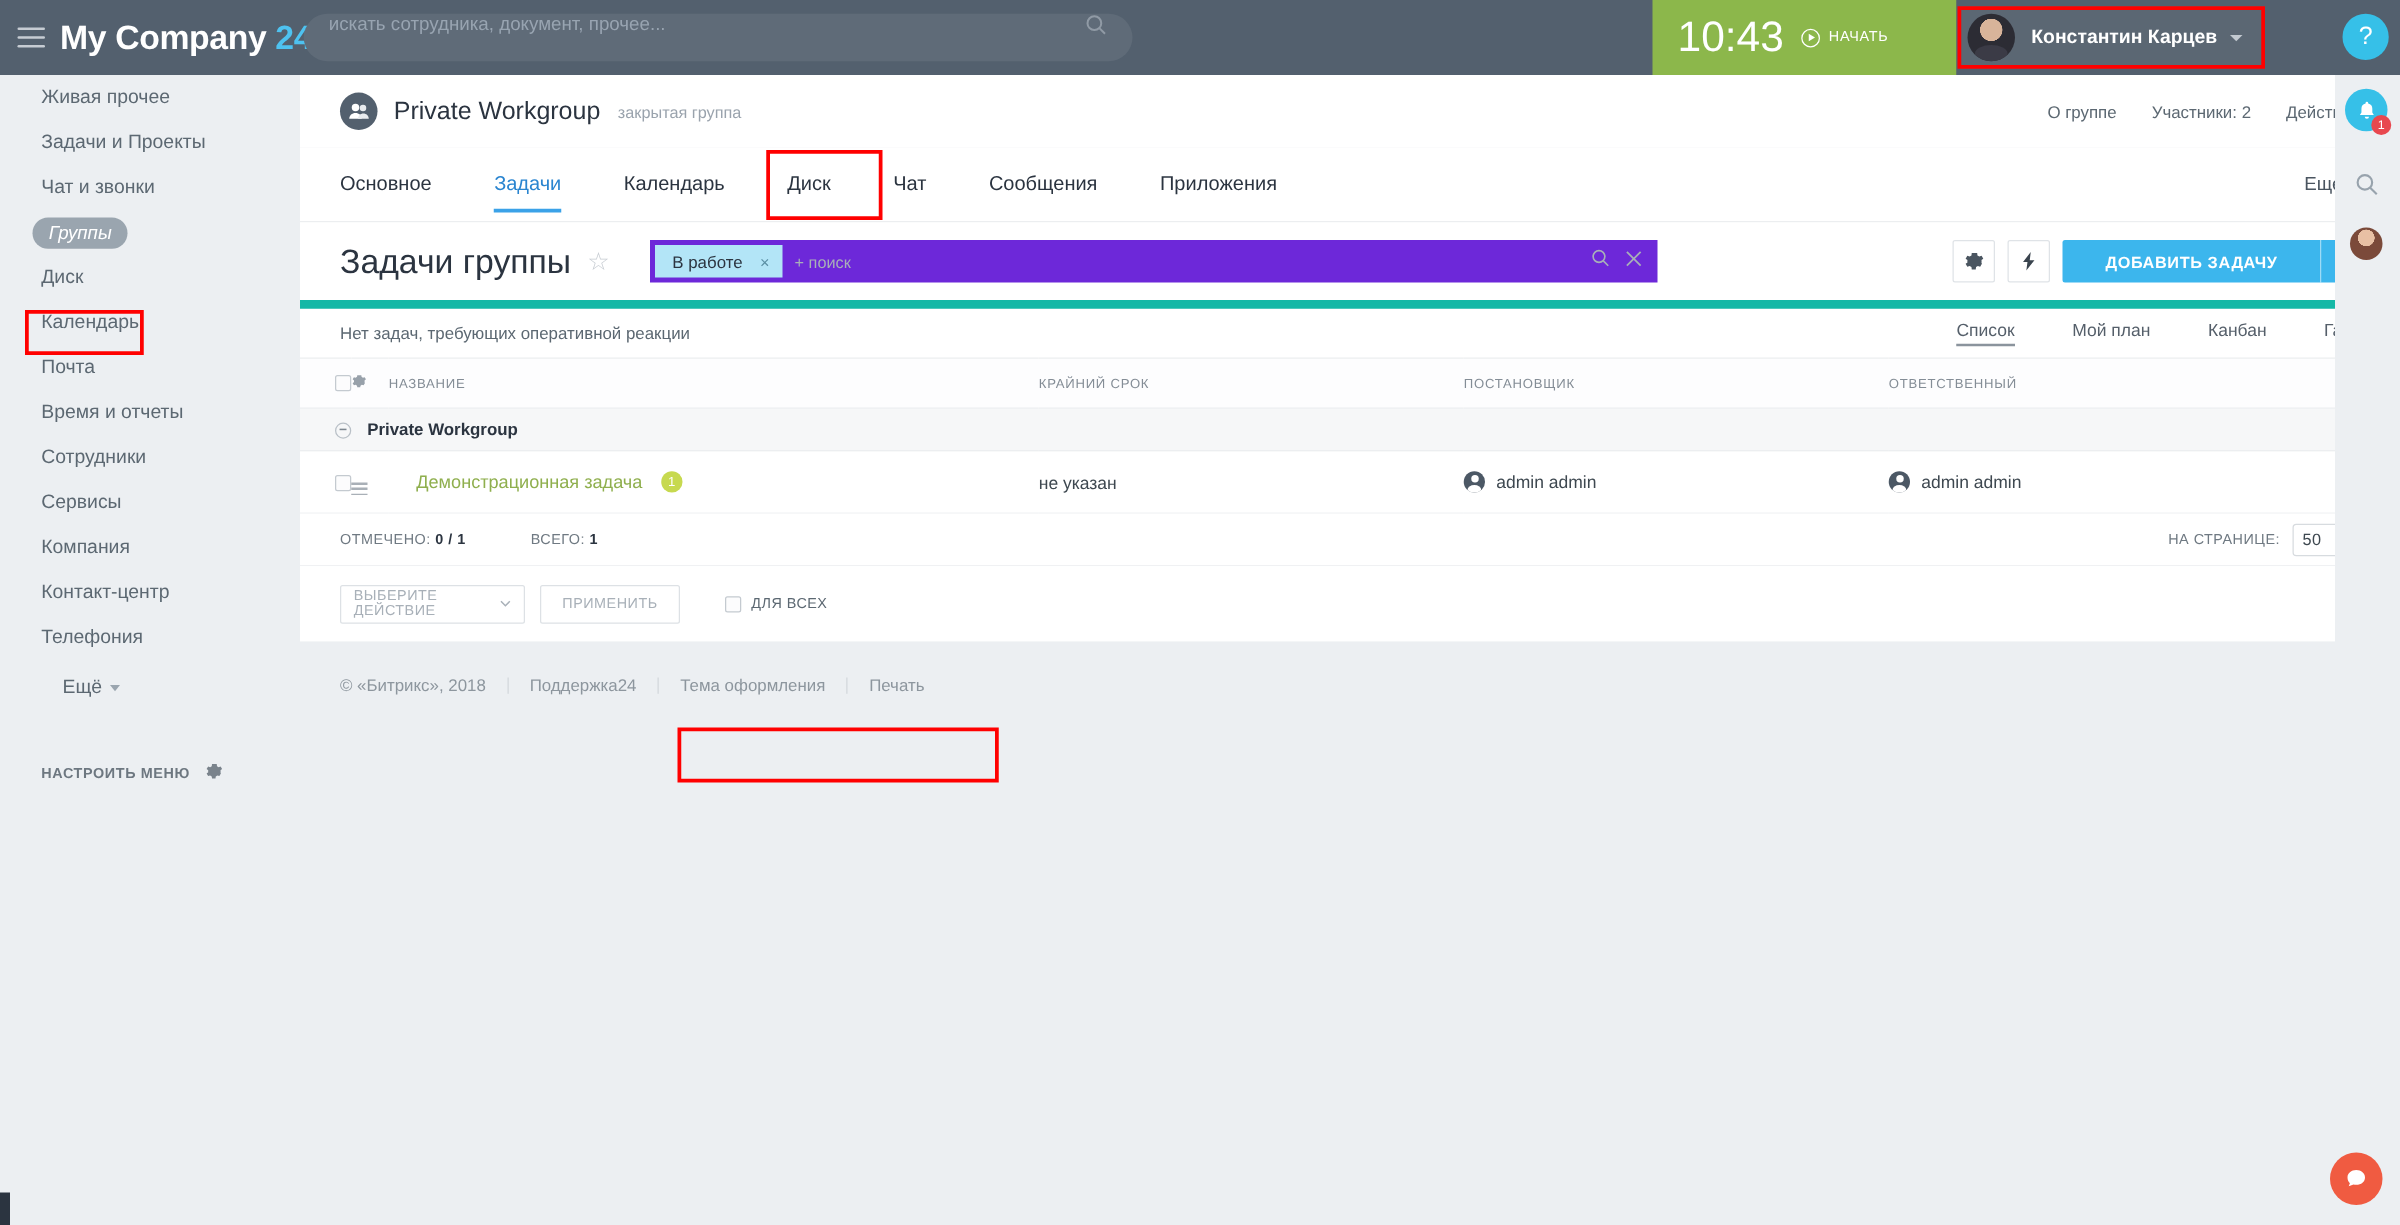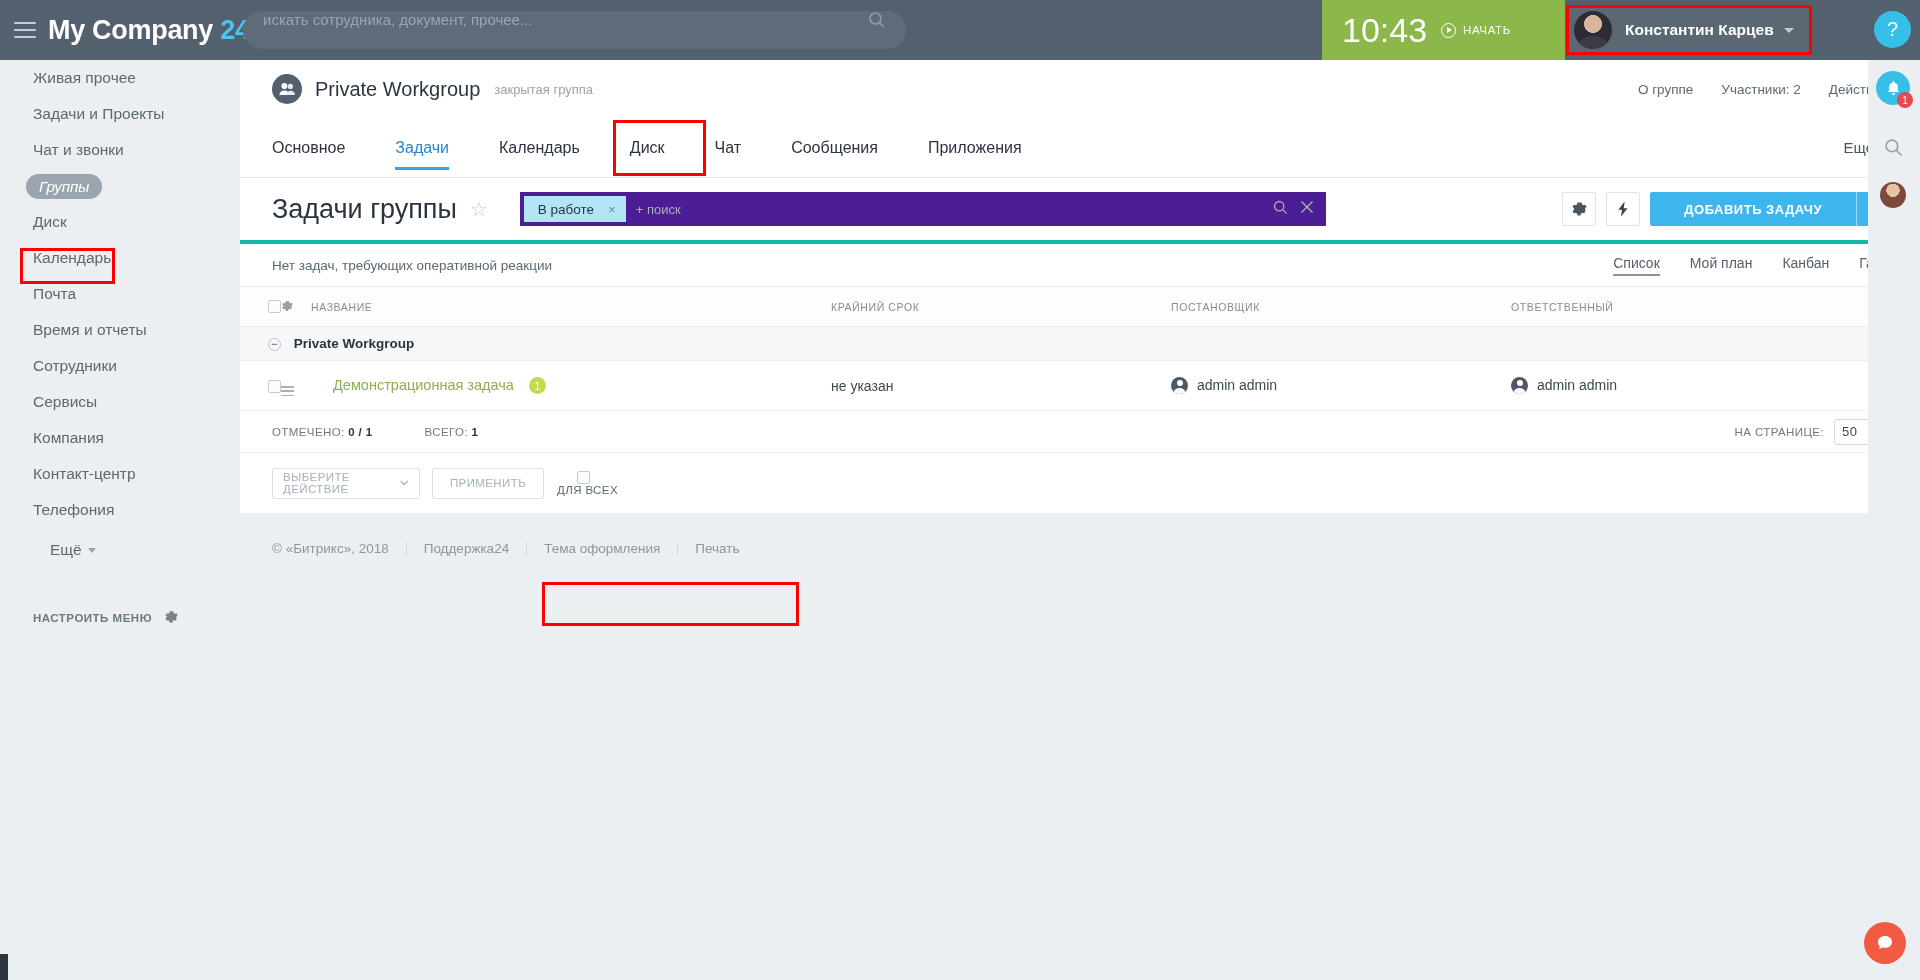--- a/index.html
+++ b/index.html
@@ -140,7 +140,7 @@
   .page-title { font-size: 27px; color: #2b3440; font-weight: normal; white-space: nowrap; }
   .star { margin-left: 13px; color: #c8cdd3; font-size: 20px; cursor: pointer; }
   .filterfield {
-    margin-left: 32px; width: 806px; height: 34px; background: #4c1d95;
+    margin-left: 32px; width: 806px; height: 34px; background: #6d28d9;
     display: flex; align-items: center; position: relative;
   }
   .chip {

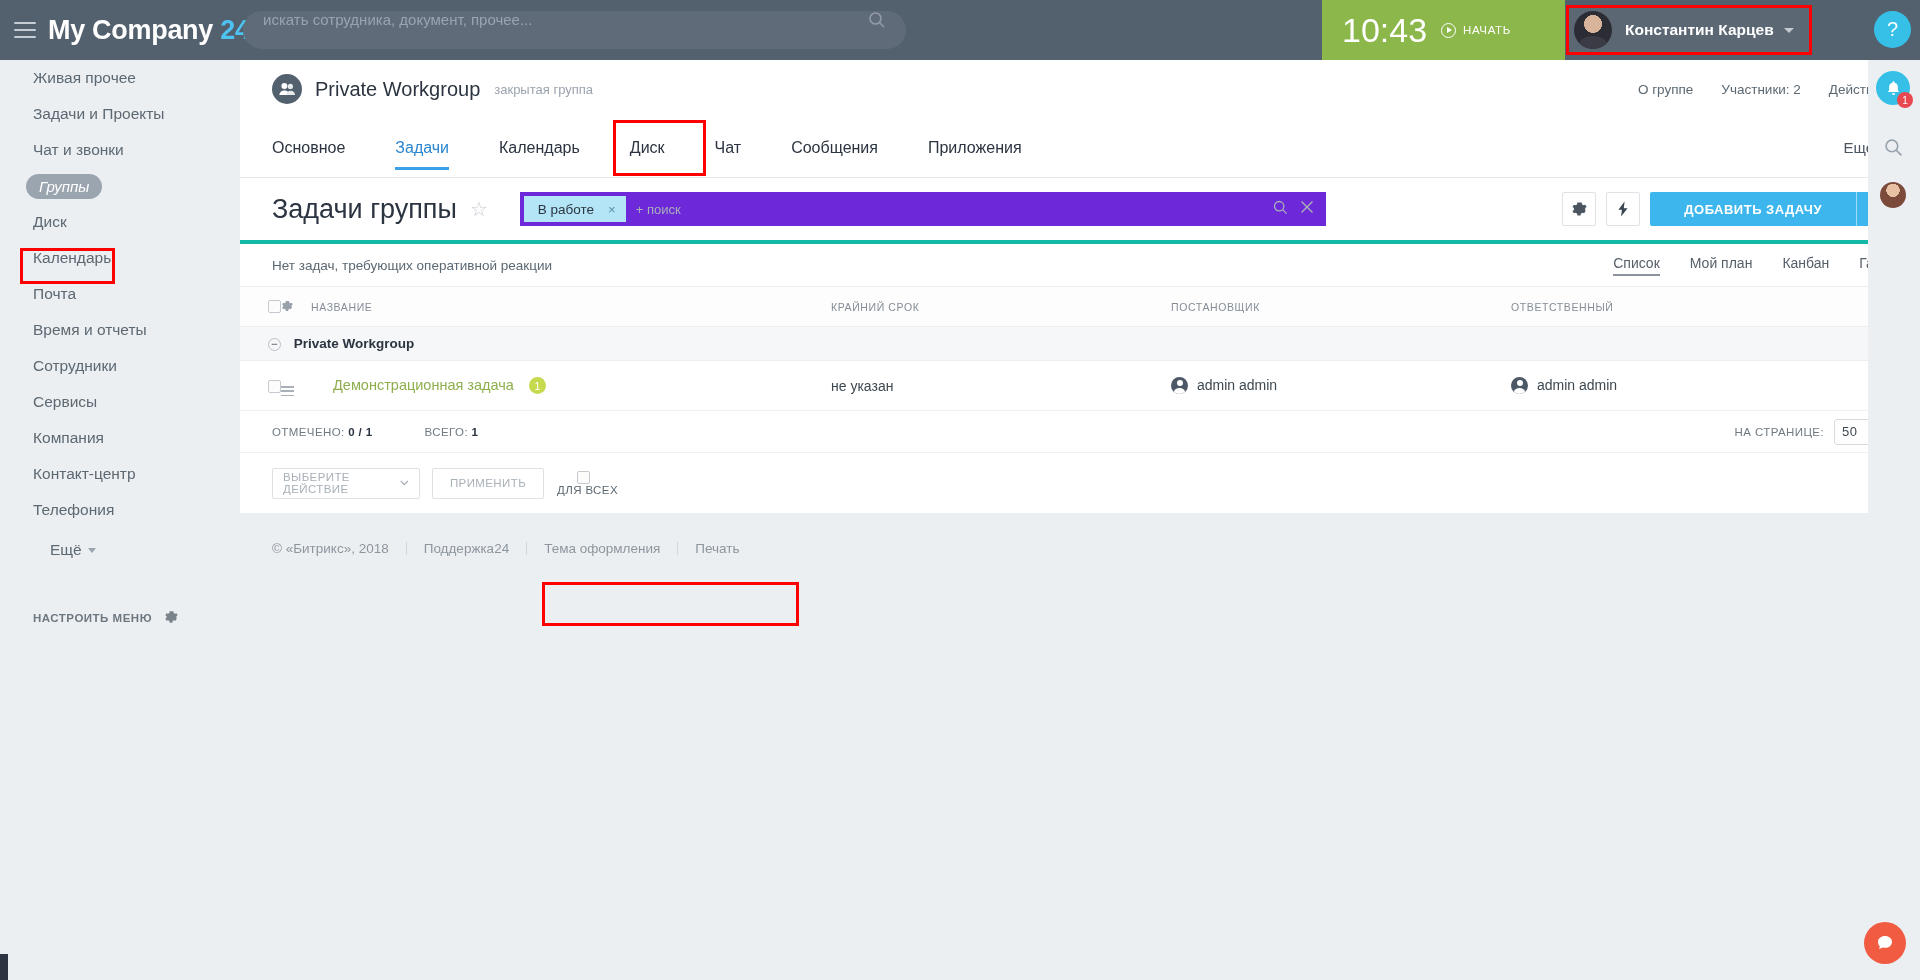--- a/index.html
+++ b/index.html
@@ -164,7 +164,7 @@
   .addbtn .arr { padding: 0 11px; display: flex; align-items: center; }
   .subbar {
     height: 46px; display: flex; align-items: center; padding: 0 32px;
-    border-top: 4px solid #14b8a6; background: #fff;
+    border-top: 7px solid #14b8a6; background: #fff;
   }
   .nores { font-size: 13.5px; color: #5c6872; }
   .viewtabs { margin-left: auto; display: flex; align-items: flex-start; gap: 30px; }

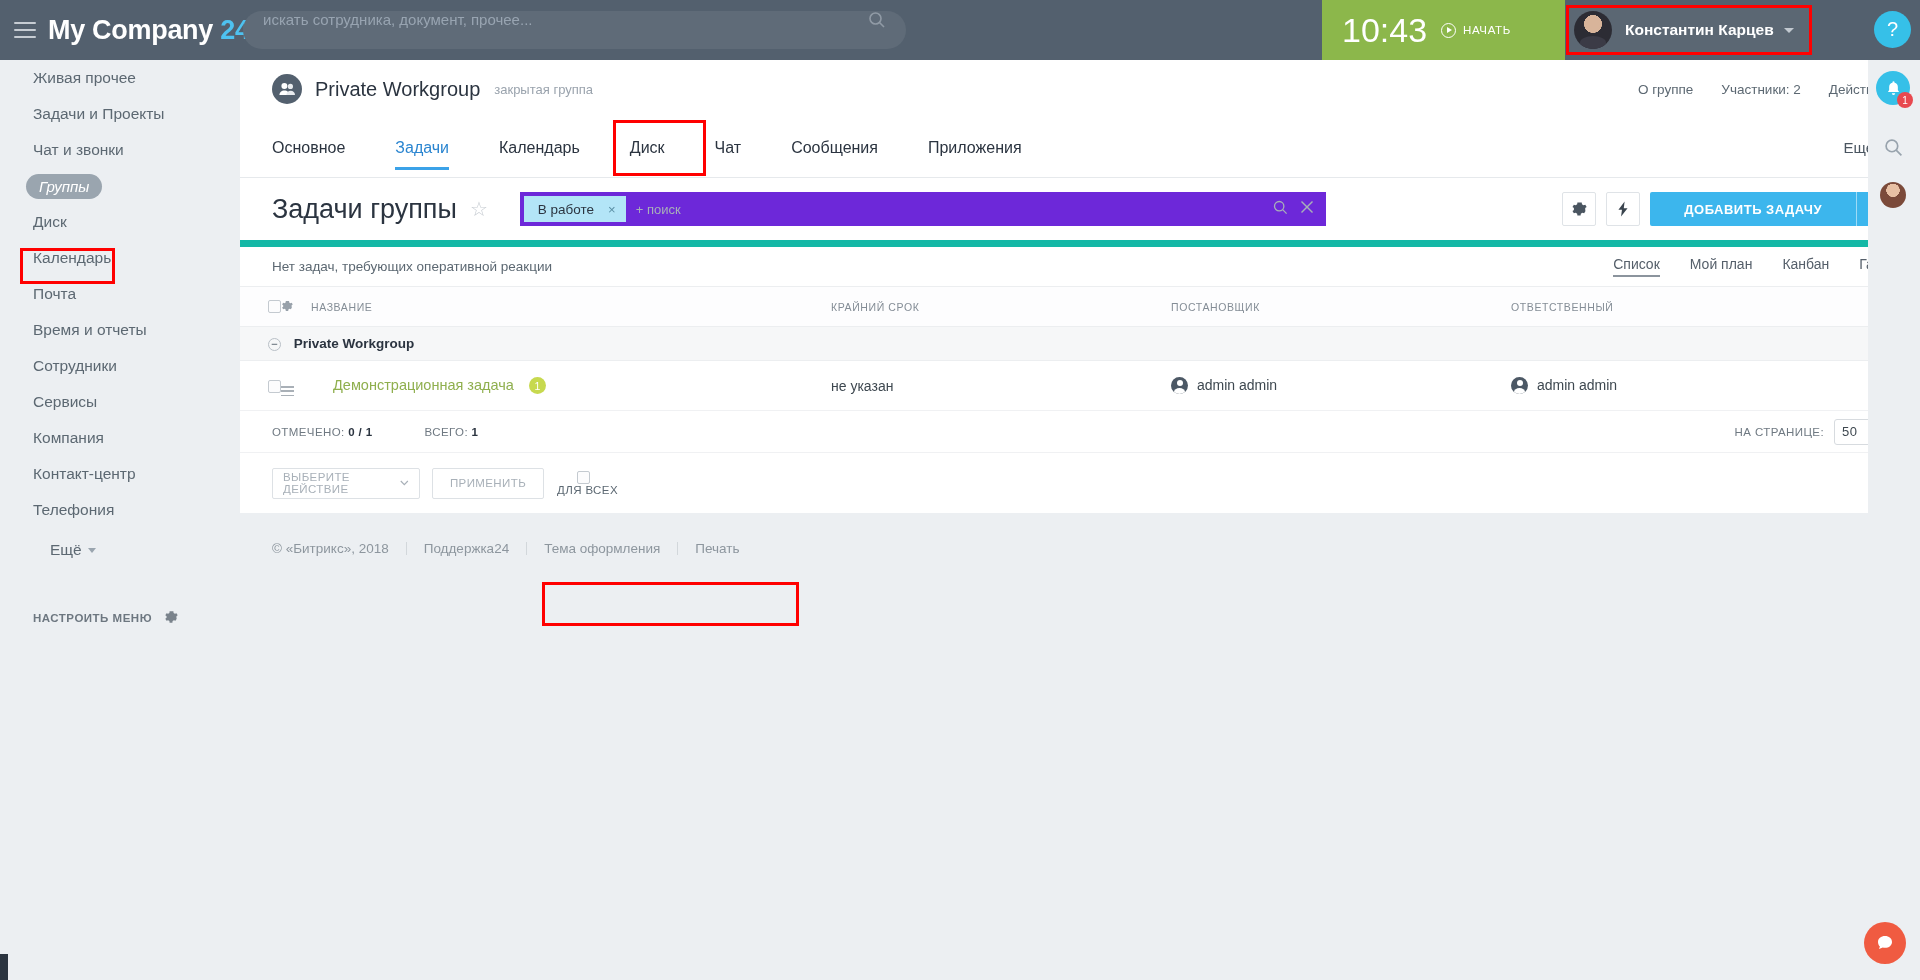--- a/index.html
+++ b/index.html
@@ -167,7 +167,7 @@
     border-top: 7px solid #14b8a6; background: #fff;
   }
   .nores { font-size: 13.5px; color: #5c6872; }
-  .viewtabs { margin-left: auto; display: flex; align-items: flex-start; gap: 30px; }
+  .viewtabs { margin-left: auto; display: flex; align-items: flex-start; gap: 46px; }
   .vtab { font-size: 14px; color: #555f6a; cursor: pointer; position: relative; padding-bottom: 5px; }
   .vtab.sel::after { content: ""; position: absolute; left: 0; right: 0; bottom: 0; height: 2px; background: #8b949d; }
   

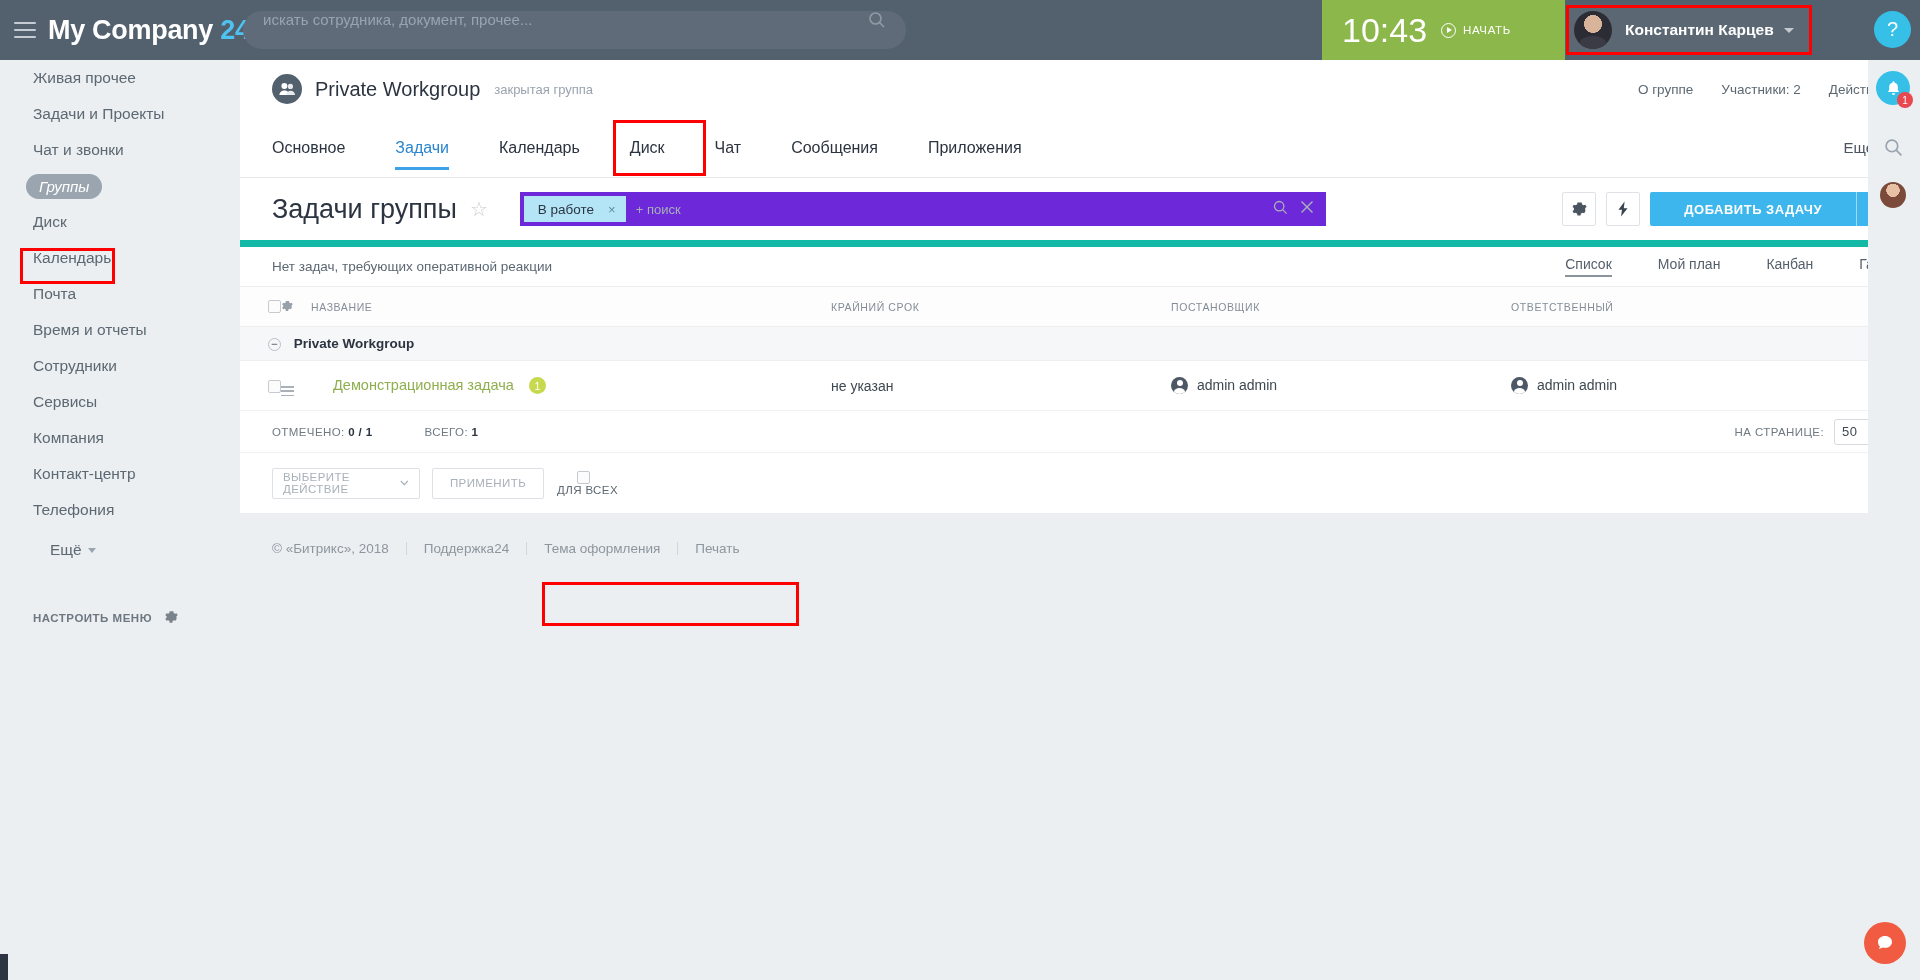--- a/index.html
+++ b/index.html
@@ -223,7 +223,7 @@
     background: #fff; display: flex; align-items: center; justify-content: center;
     font-size: 11.5px; color: #a8b0b8; letter-spacing: .4px; cursor: pointer;
   }
-  .forall { margin-left: 13px; display: flex; align-items: center; font-size: 11.5px; color: #5c6872; letter-spacing: .4px; flex-direction: column; }
+  .forall { margin-left: 36px; display: flex; align-items: center; font-size: 11.5px; color: #5c6872; letter-spacing: .4px; }
   .forall .cb { margin-right: 8px; }
   .pagefooter { display: flex; align-items: center; padding: 28px 32px 0 32px; gap: 0; }
   .pagefooter a { color: #8d969e; font-size: 13.5px; text-decoration: none; cursor: pointer; }

